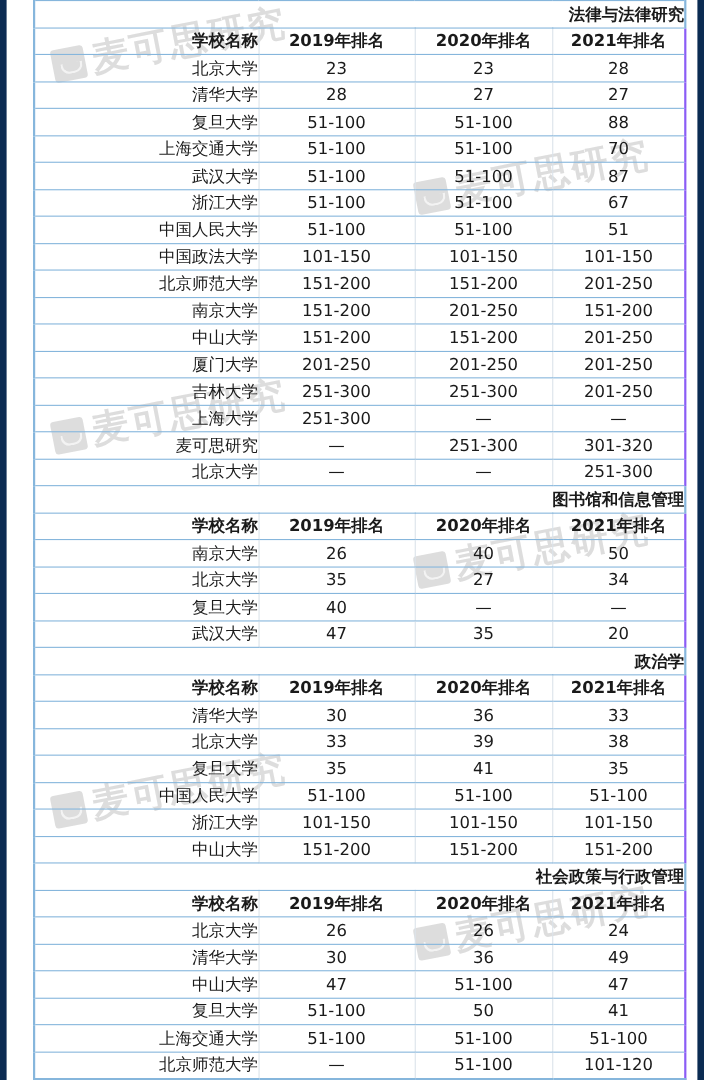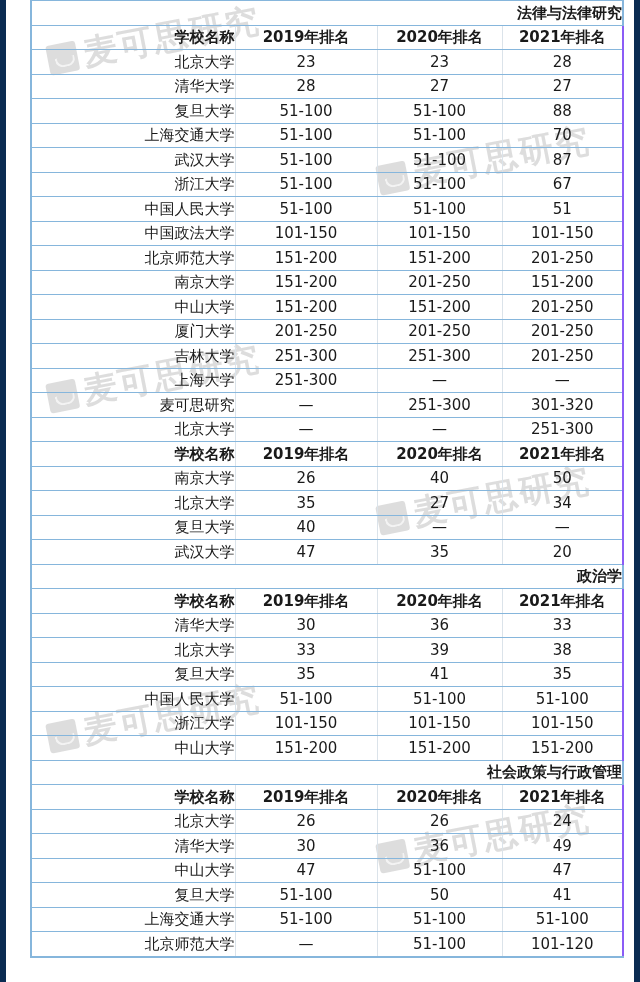--- a/index.html
+++ b/index.html
@@ -239,6 +239,9 @@
             <td>—</td>
             <td>251-300</td>
           </tr>
+          <tr class="section-title">
+            <td colspan="4">图书馆和信息管理</td>
+          </tr>
           <tr class="header-row">
             <th>学校名称</th>
             <th>2019年排名</th>

